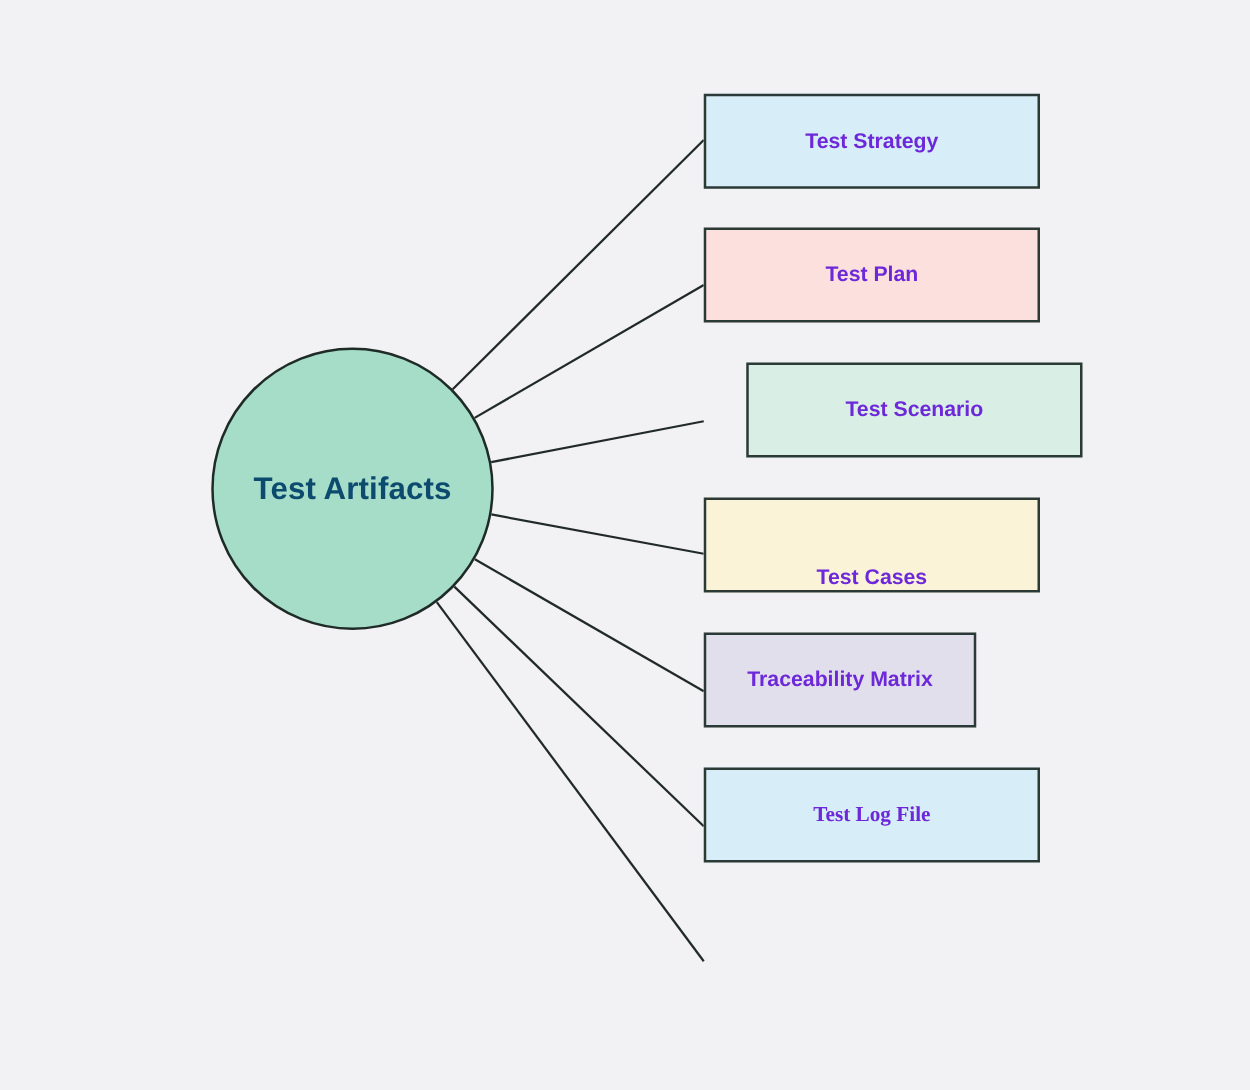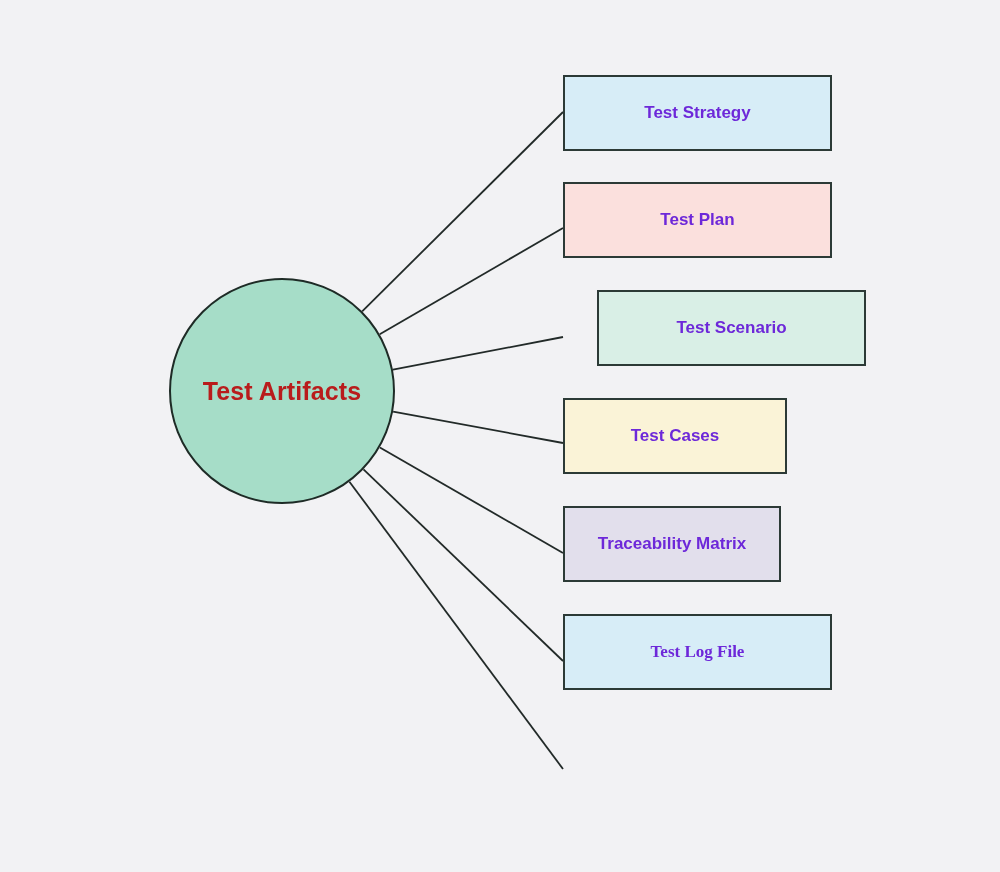--- a/index.html
+++ b/index.html
@@ -43,7 +43,7 @@
   #hub-node .hub-label {
     font-size: 25px;
     font-weight: bold;
-    color: #b91c1c;
+    color: #0c4a6e;
     letter-spacing: 0.1px;
     text-align: center;
     white-space: nowrap;

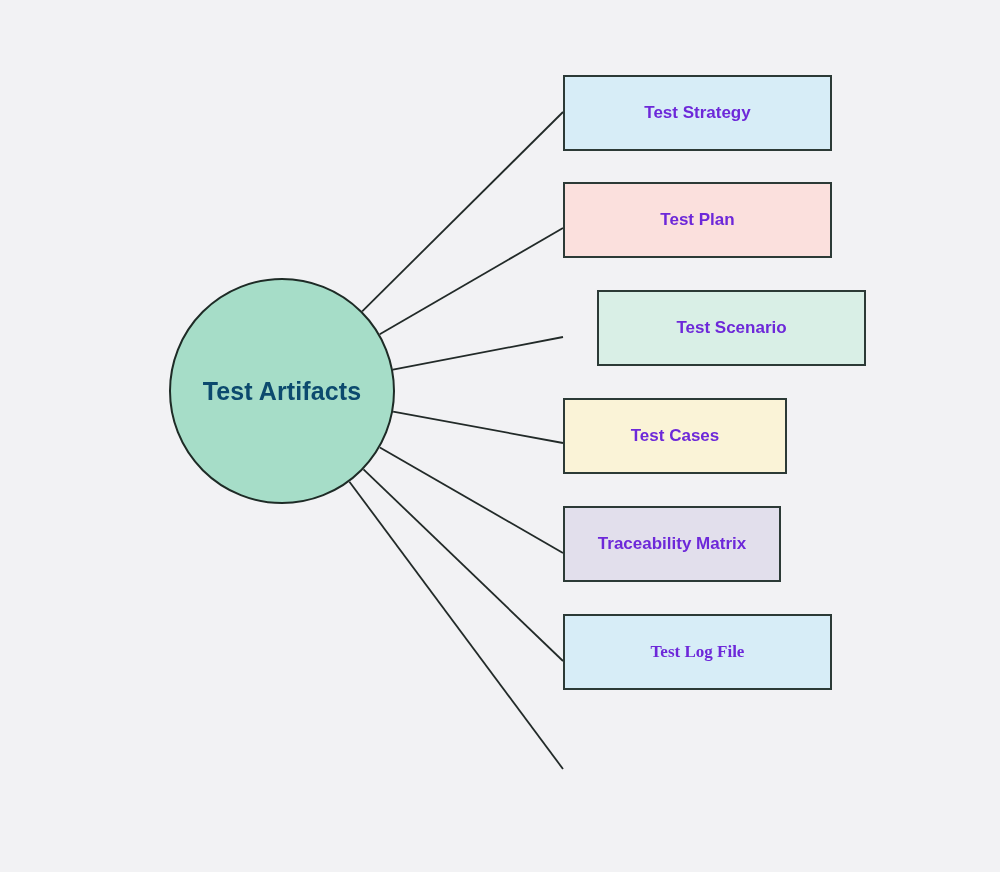--- a/index.html
+++ b/index.html
@@ -99,7 +99,7 @@
     <span class="box-label">Test Scenario</span>
   </div>
 
-  <div class="artifact-box" style="left: 563px; top: 398px; width: 224px; height: 76px; background: rgb(250, 243, 215); border-color: rgb(44, 58, 54);">
+  <div class="artifact-box" style="left: 563px; top: 398px; width: 269px; height: 76px; background: rgb(250, 243, 215); border-color: rgb(44, 58, 54); align-items: flex-end;">
     <span class="box-label">Test Cases</span>
   </div>
 

